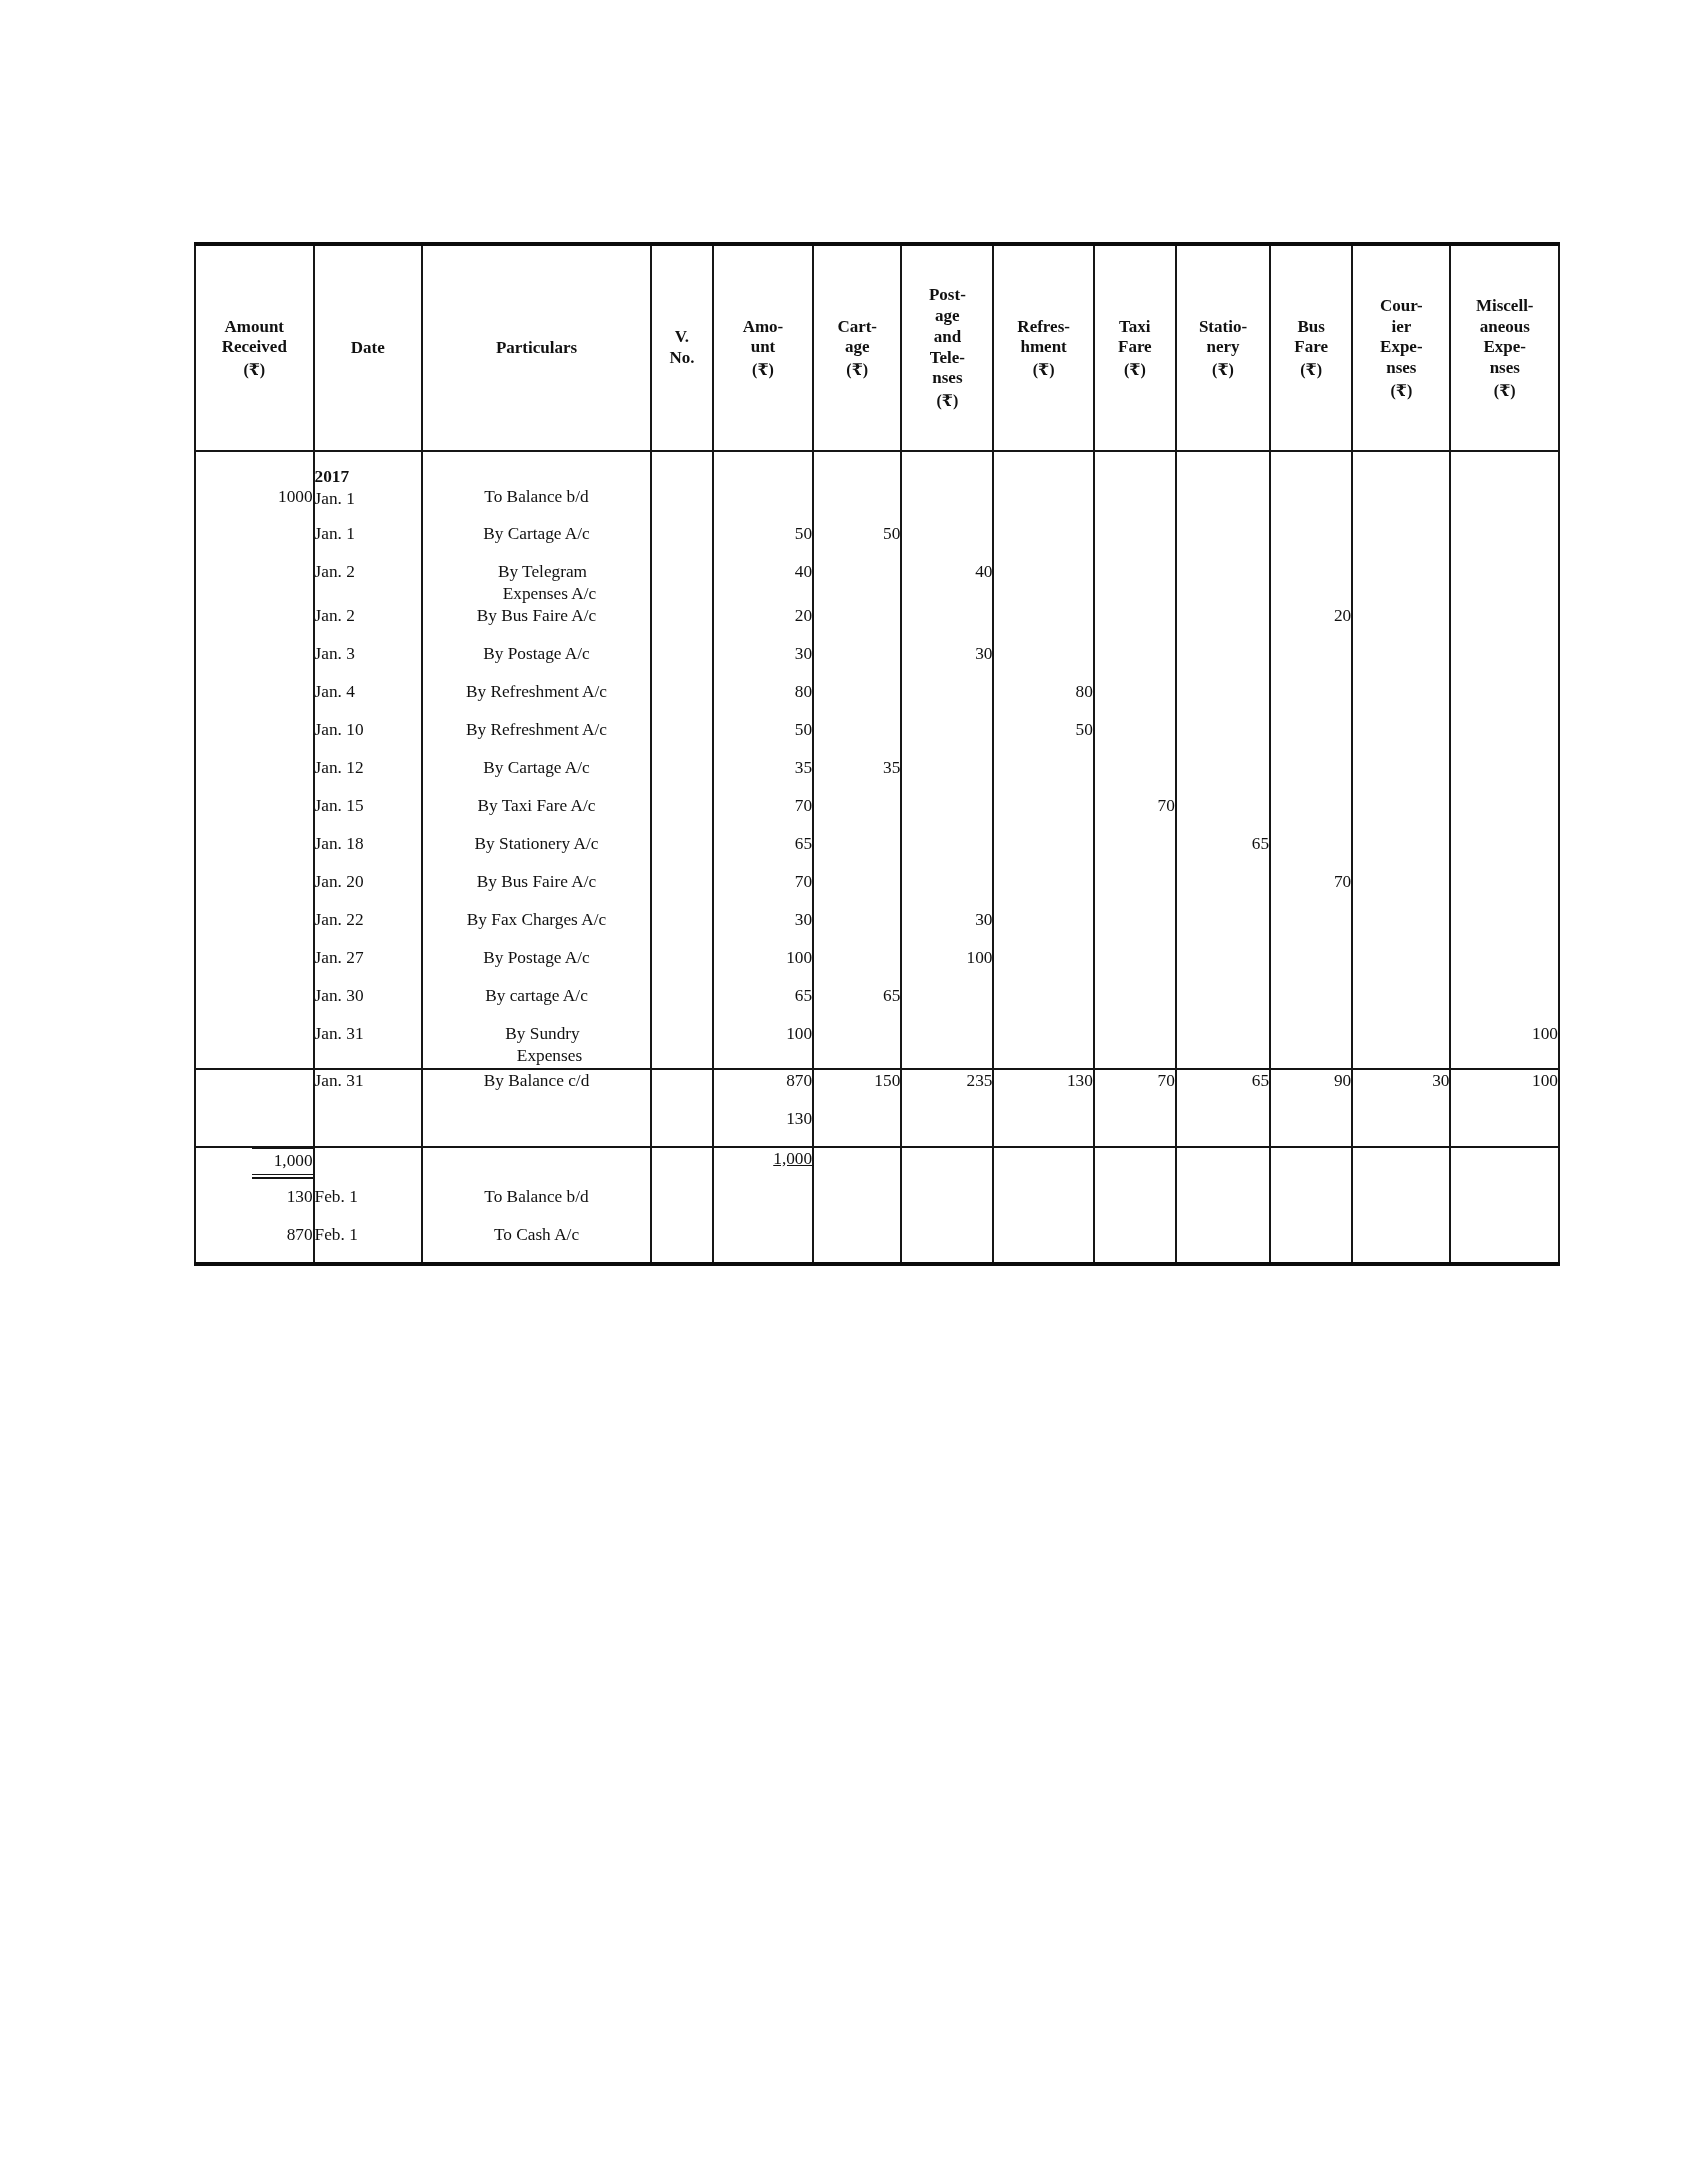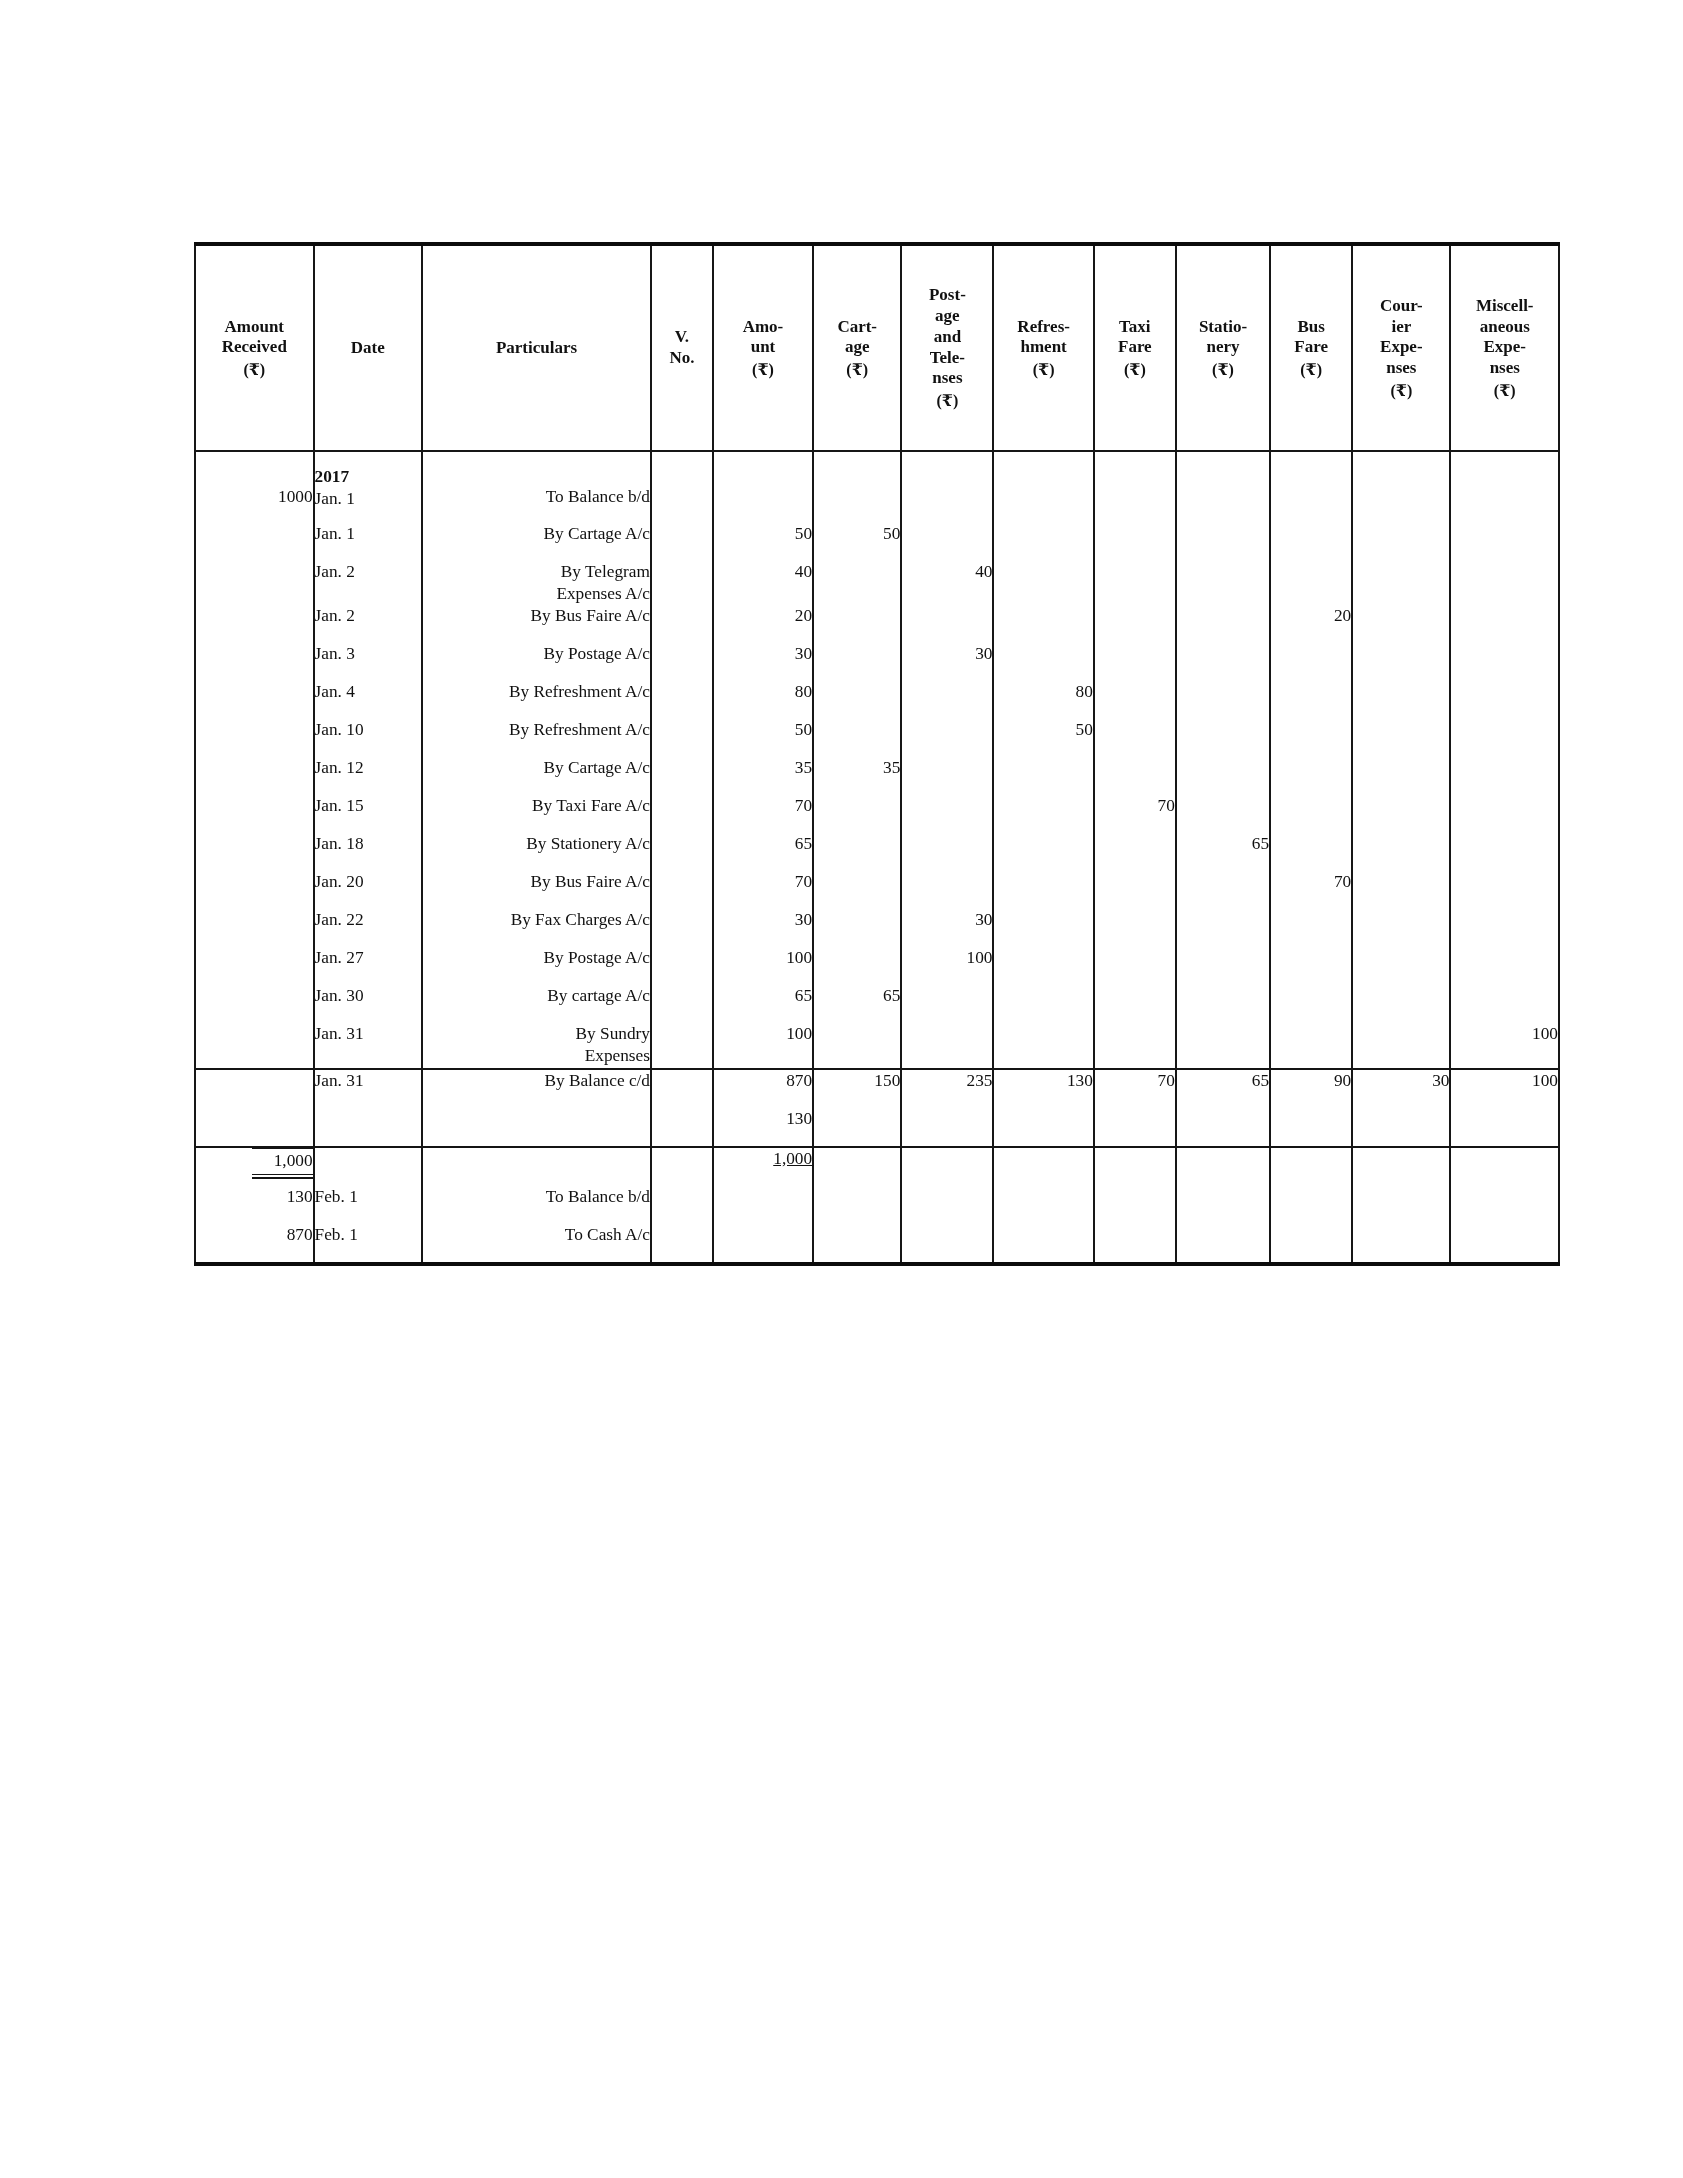--- a/index.html
+++ b/index.html
@@ -80,7 +80,7 @@
     padding: 1px 9px 1px 9px;
   }
   td.num  { text-align: right; padding-right: 12px; }
-  td.txt  { text-align: right;  padding-left: 12px; }
+  td.txt  { text-align: center;  padding-left: 12px; }
   td.dt   { text-align: left;  padding-left: 10px; }
 
   .year { font-weight: bold; }

